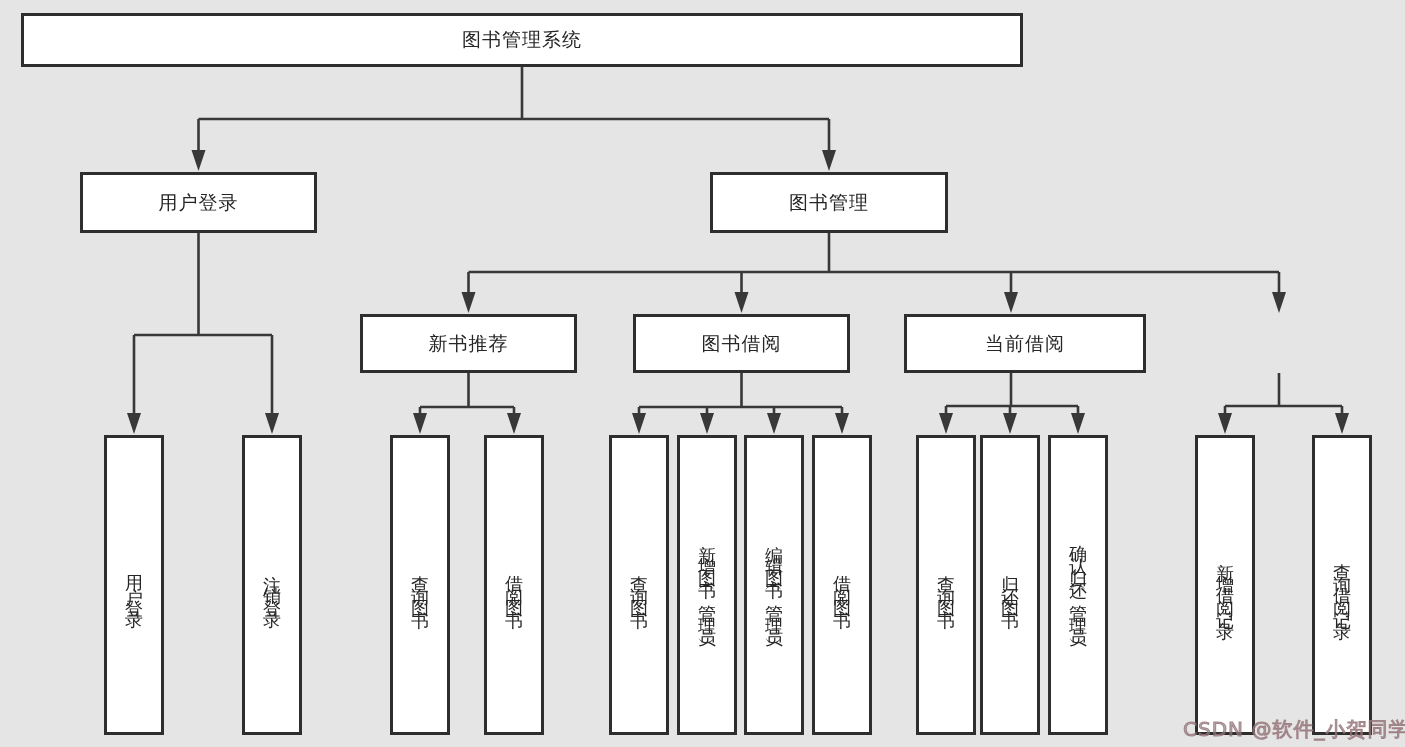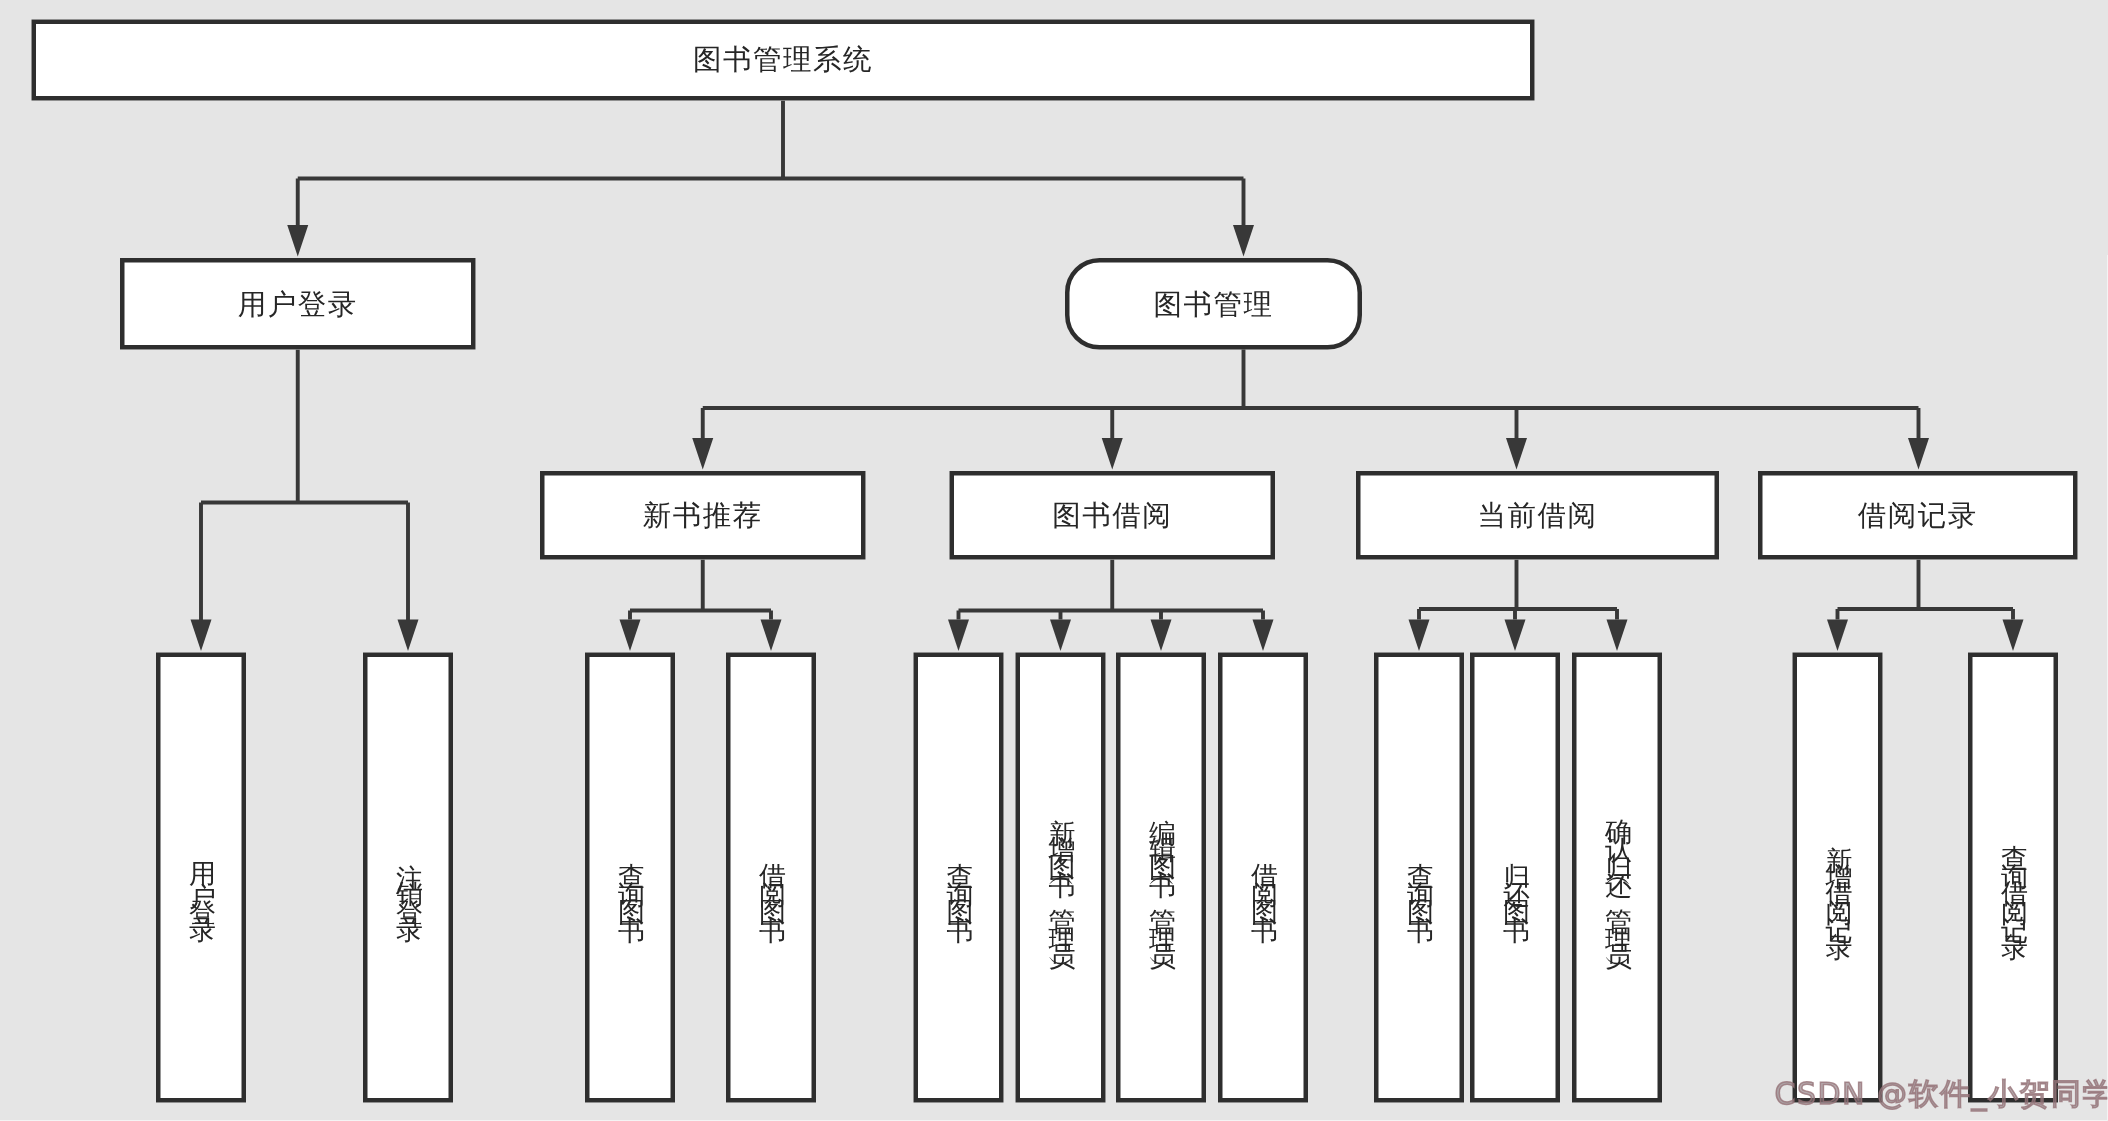--- a/index.html
+++ b/index.html
@@ -115,7 +115,7 @@
   <div class="box h-box" style="left:21px; top:13px; width:1002px; height:54px;">图书管理系统</div>
 
   <div class="box h-box" style="left:80px; top:172px; width:237px; height:61px;">用户登录</div>
-  <div class="box h-box" style="left:710px; top:172px; width:198px; height:61px;border-radius:23px;">图书管理</div>
+  <div class="box h-box" style="left:710px; top:172px; width:238px; height:61px;">图书管理</div>
 
   <div class="box h-box" style="left:360px; top:314px; width:217px; height:59px;">新书推荐</div>
   <div class="box h-box" style="left:633px; top:314px; width:217px; height:59px;">图书借阅</div>

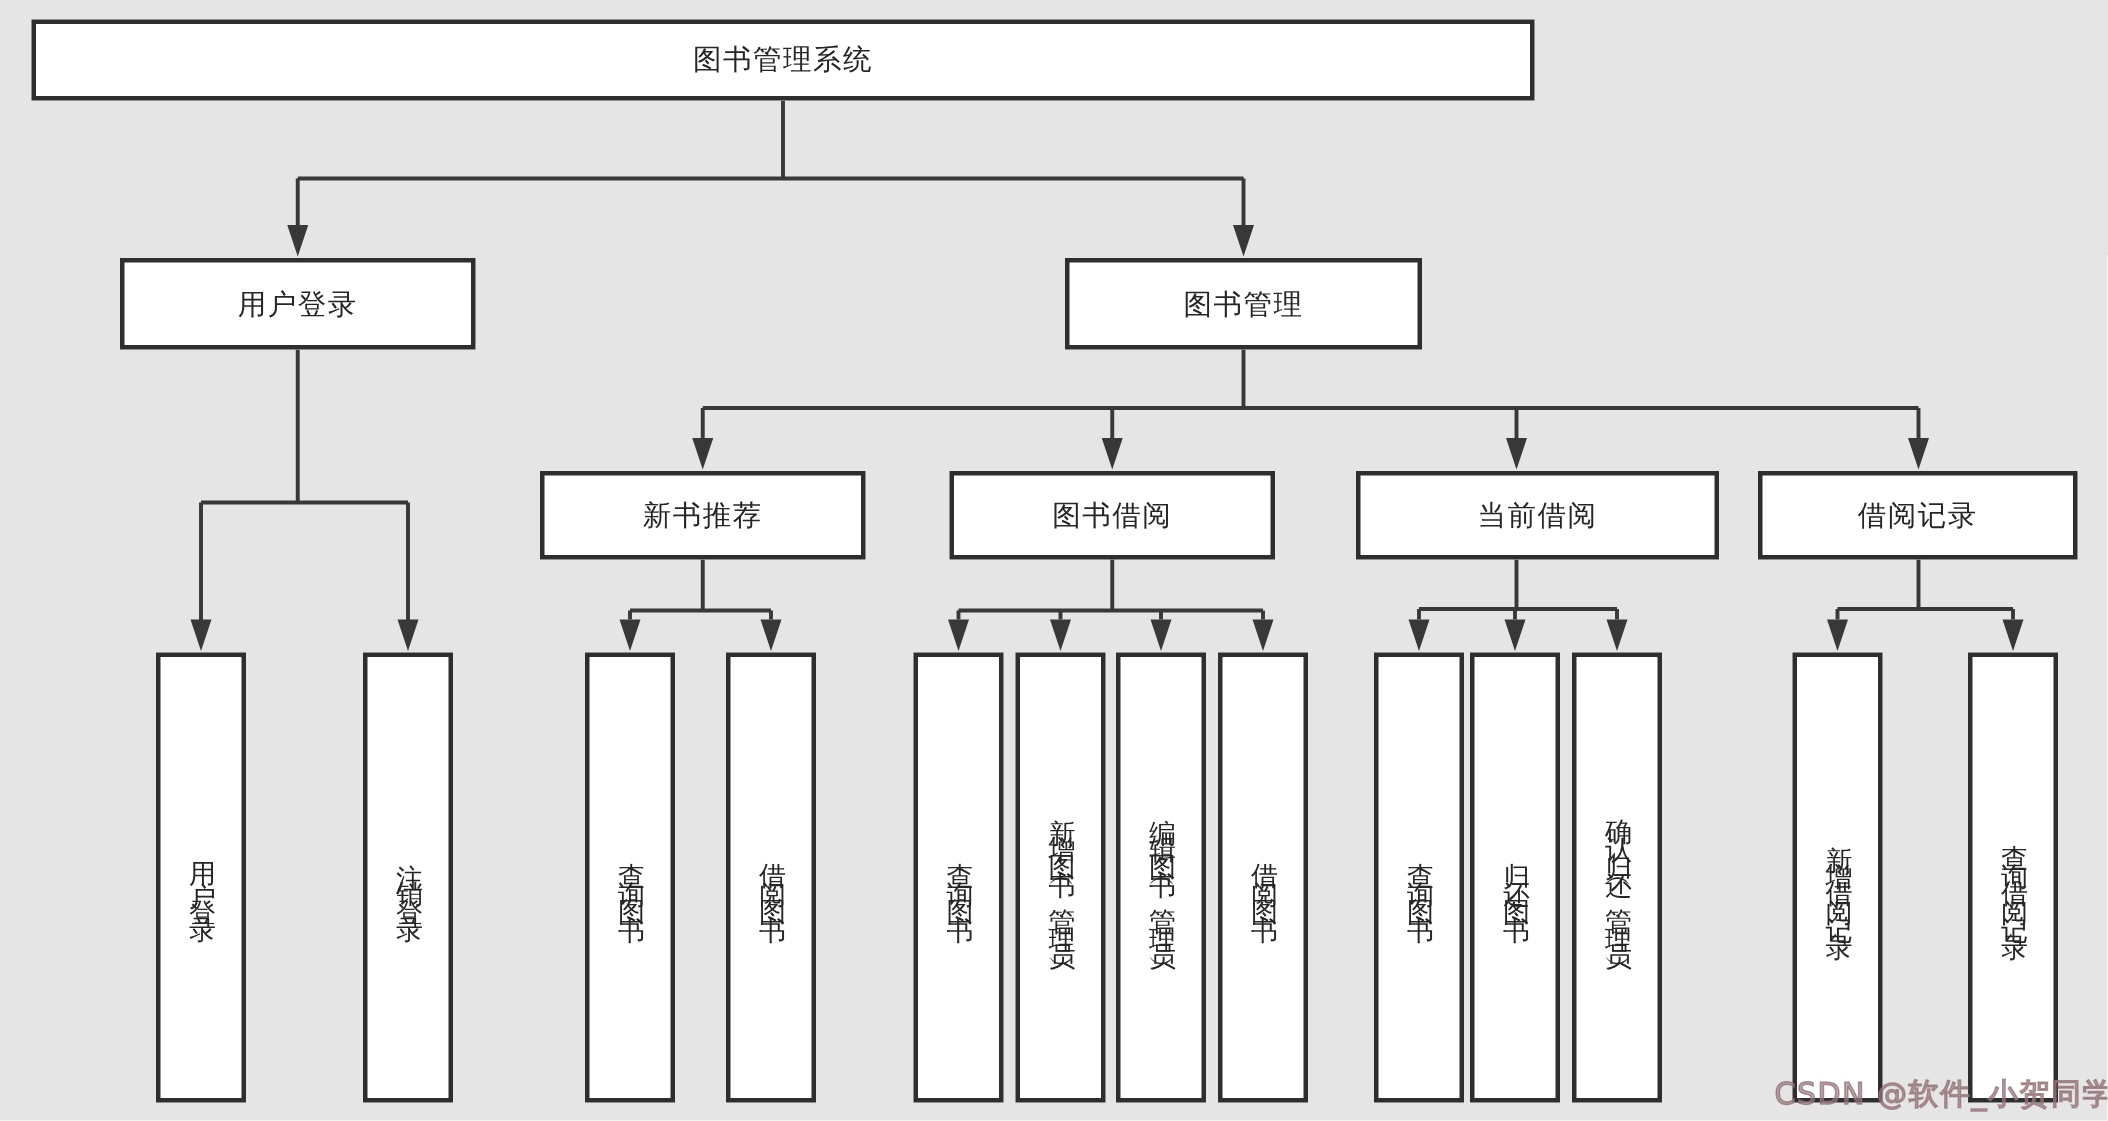--- a/index.html
+++ b/index.html
@@ -120,7 +120,6 @@
   <div class="box h-box" style="left:360px; top:314px; width:217px; height:59px;">新书推荐</div>
   <div class="box h-box" style="left:633px; top:314px; width:217px; height:59px;">图书借阅</div>
   <div class="box h-box" style="left:904px; top:314px; width:242px; height:59px;">当前借阅</div>
-  <div class="box h-box" style="left:1172px; top:314px; width:213px; height:59px;">借阅记录</div>
 
   <div class="box v-box" style="left:104px; top:435px; width:60px; height:300px;">用户登录</div>
   <div class="box v-box" style="left:242px; top:435px; width:60px; height:300px;">注销登录</div>

